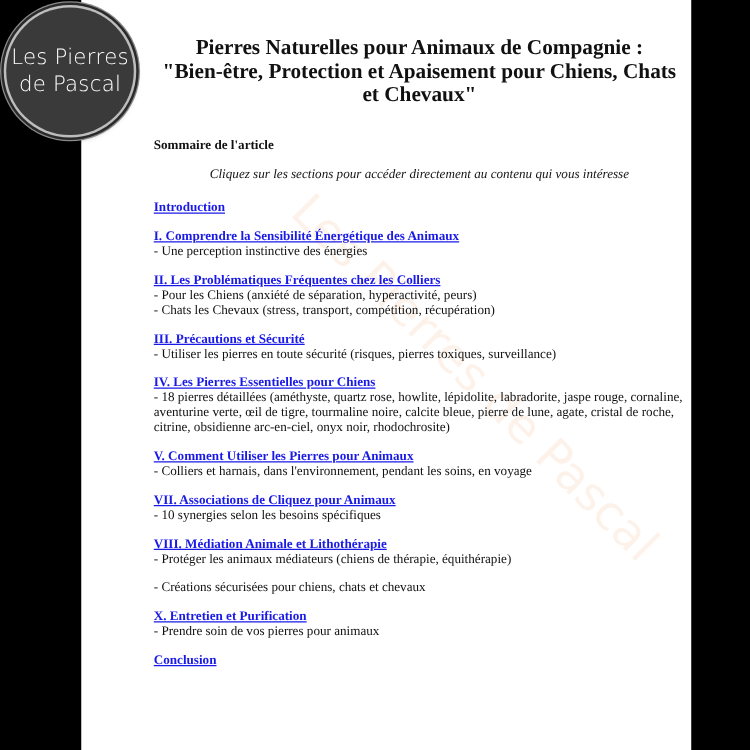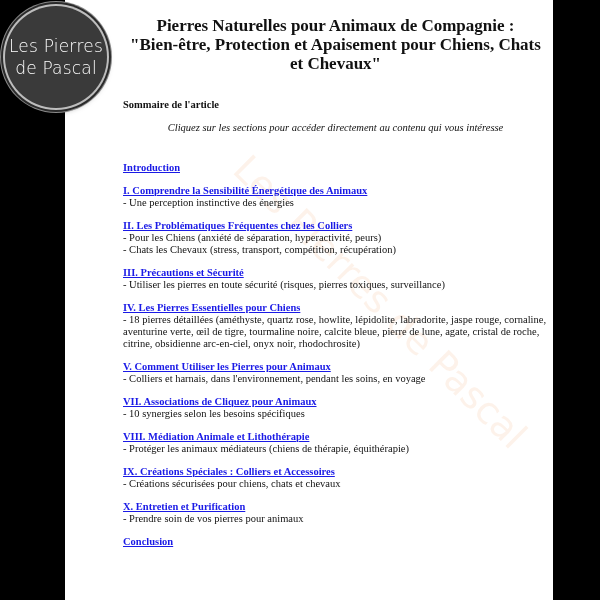--- a/index.html
+++ b/index.html
@@ -9,7 +9,7 @@
   .logo { position:absolute; left:5px; top:6px; width:102px; height:102px; border-radius:50%; background:#3a3a3a; box-shadow:0 0 0 2px #bdbdbd, 0 0 0 4px #2a2a2a, 0 0 0 5px #8a8a8a, 0 2px 6px rgba(0,0,0,.6); display:flex; flex-direction:column; align-items:center; justify-content:center; z-index:3; }
   .logo span { display:block; color:#fff; font-family:"DejaVu Sans", sans-serif; font-weight:300; font-size:17px; line-height:22px; letter-spacing:0.2px; }
   .watermark { position:absolute; left:150px; top:280px; transform:rotate(45deg); transform-origin:center; font-family:"DejaVu Sans", sans-serif; font-size:38px; color:rgba(235,150,80,0.12); white-space:nowrap; z-index:1; pointer-events:none; width:460px; text-align:center; }
-  .content { position:absolute; left:123px; top:4px; width:425px; z-index:2; }
+  .content { position:absolute; left:123px; top:16px; width:425px; z-index:2; }
   h1 { margin:12px 0 0 0; text-align:center; font-size:17px; line-height:19px; font-weight:bold; padding-left:0; }
   h1 span { display:block; }
   .summary-title { font-weight:bold; font-size:10.5px; margin-top:26px; }

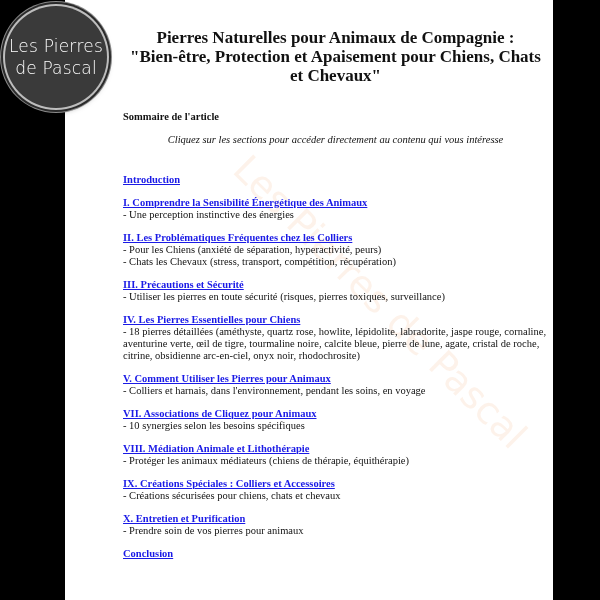--- a/index.html
+++ b/index.html
@@ -14,7 +14,7 @@
   h1 span { display:block; }
   .summary-title { font-weight:bold; font-size:10.5px; margin-top:26px; }
   .subtitle { text-align:center; font-style:italic; font-size:10.5px; margin-top:12px; }
-  .toc { margin-top:29px; font-size:10.5px; line-height:12px; }
+  .toc { margin-top:16px; font-size:10.5px; line-height:12px; }
   .toc-item { margin-bottom:11px; }
   .toc-item a { color:#1a1ae6; font-weight:bold; text-decoration:underline; }
   .toc-item .desc { display:block; }

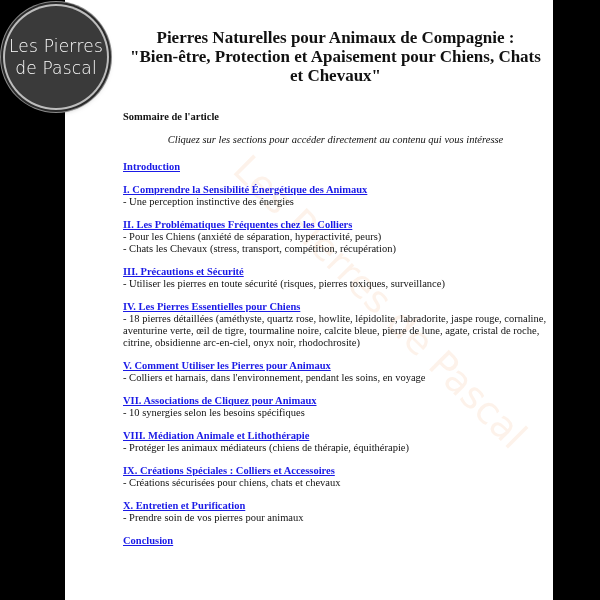--- a/index.html
+++ b/index.html
@@ -75,7 +75,6 @@
       <span class="desc">- Protéger les animaux médiateurs (chiens de thérapie, équithérapie)</span>
     </div>
     <div class="toc-item">
-      <a href="#">IX. Créations Spéciales : Colliers et Accessoires</a>
       <span class="desc">- Créations sécurisées pour chiens, chats et chevaux</span>
     </div>
     <div class="toc-item">

